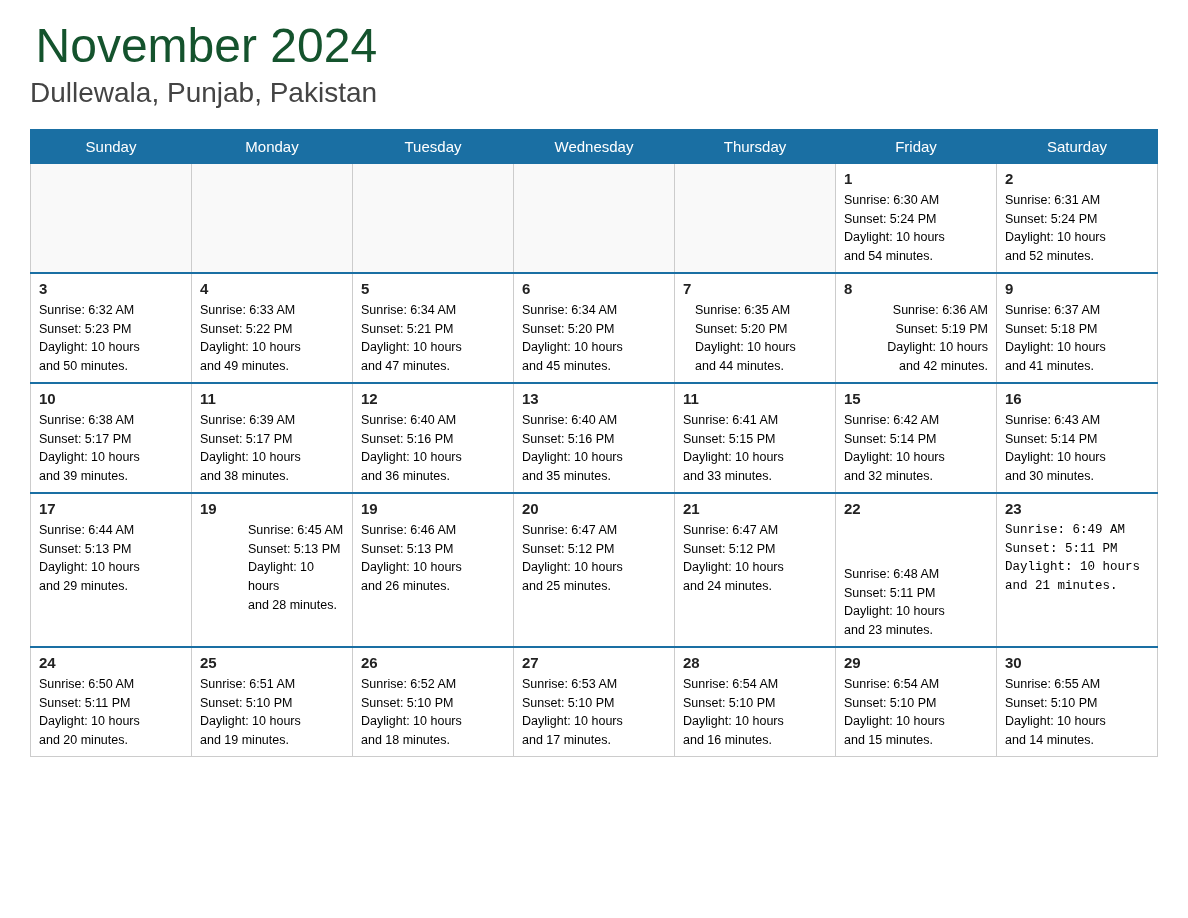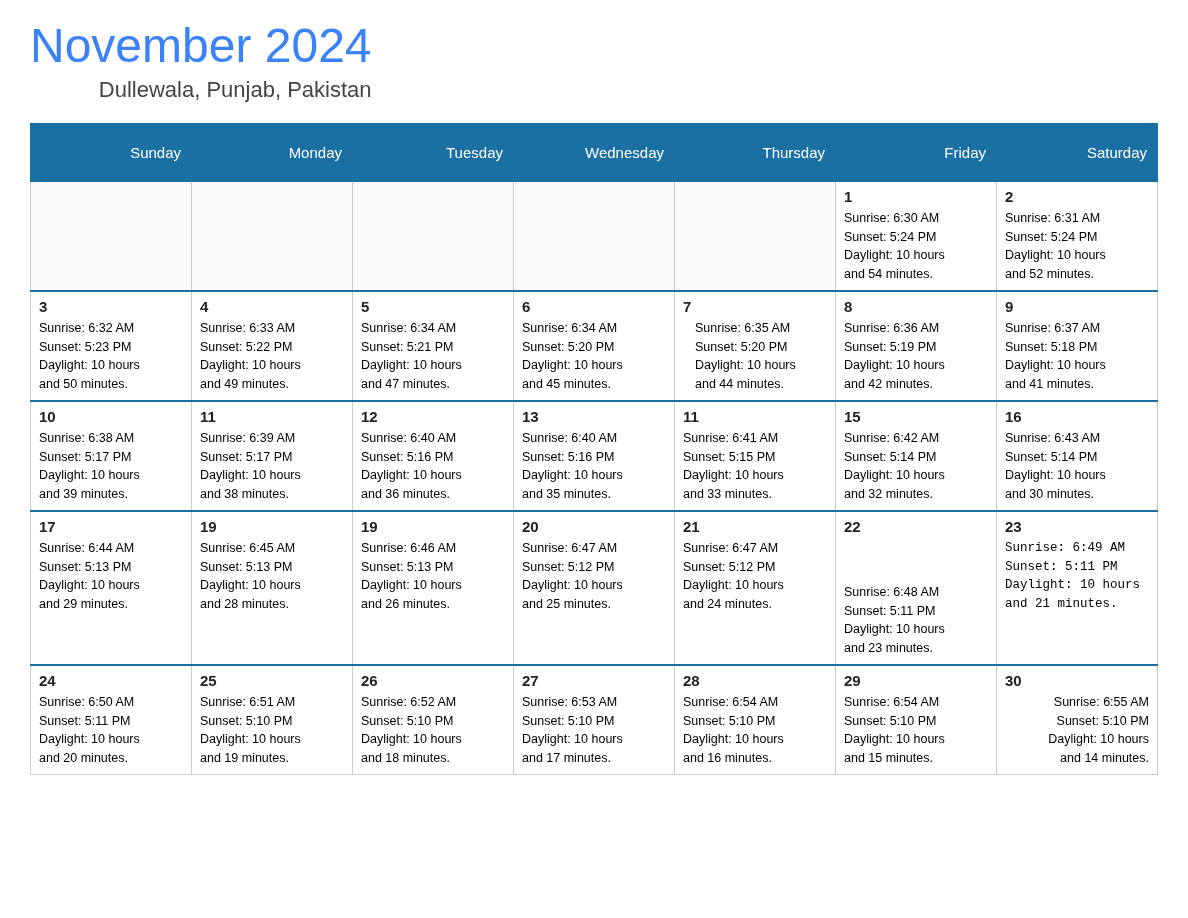--- a/index.html
+++ b/index.html
@@ -44,7 +44,7 @@
     .month-title {
       font-size: 48px;
       font-weight: normal;
-      color: #3b82f6;
+      color: #14532d;
       line-height: 1.1;
     }
     .location {

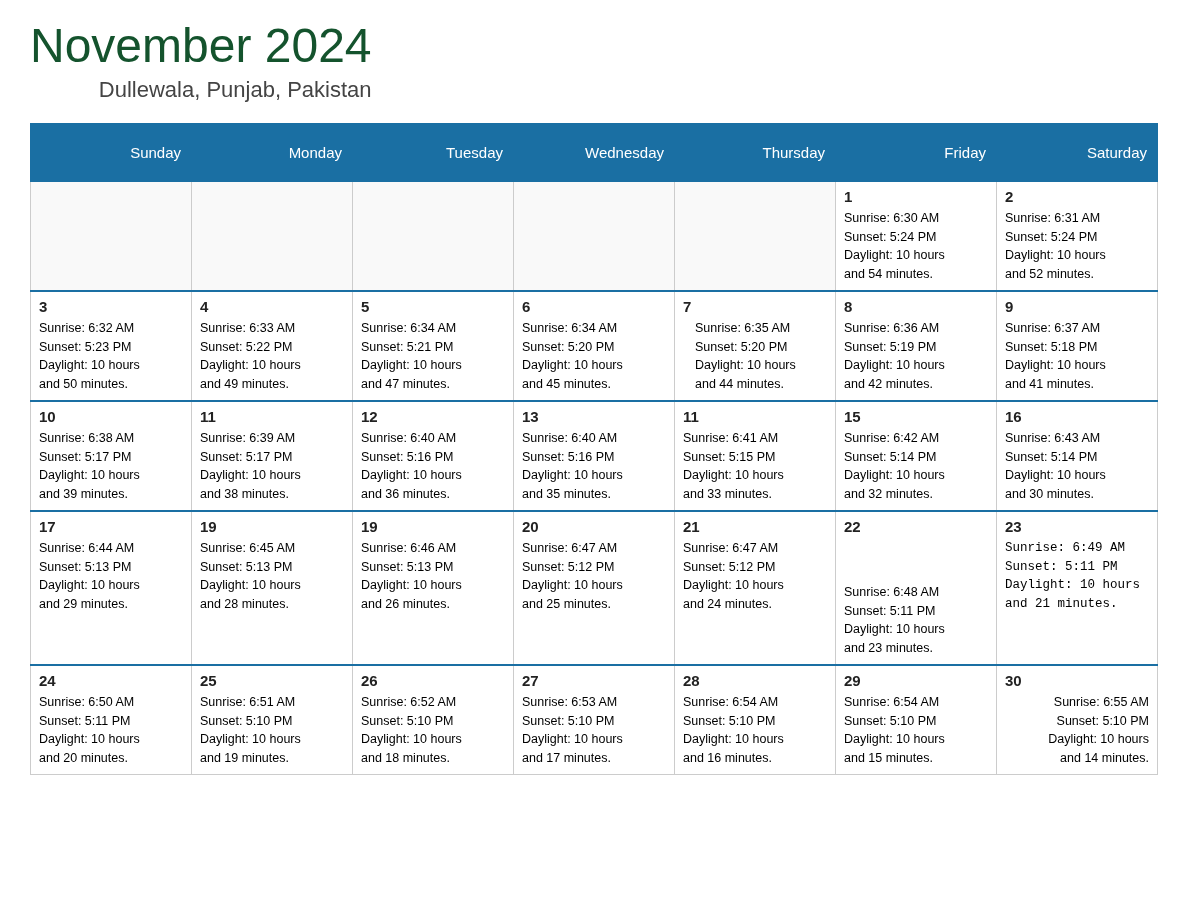--- a/index.html
+++ b/index.html
@@ -48,7 +48,7 @@
       line-height: 1.1;
     }
     .location {
-      font-size: 22px;
+      font-size: 28px;
       color: #444;
       margin-top: 4px;
     }

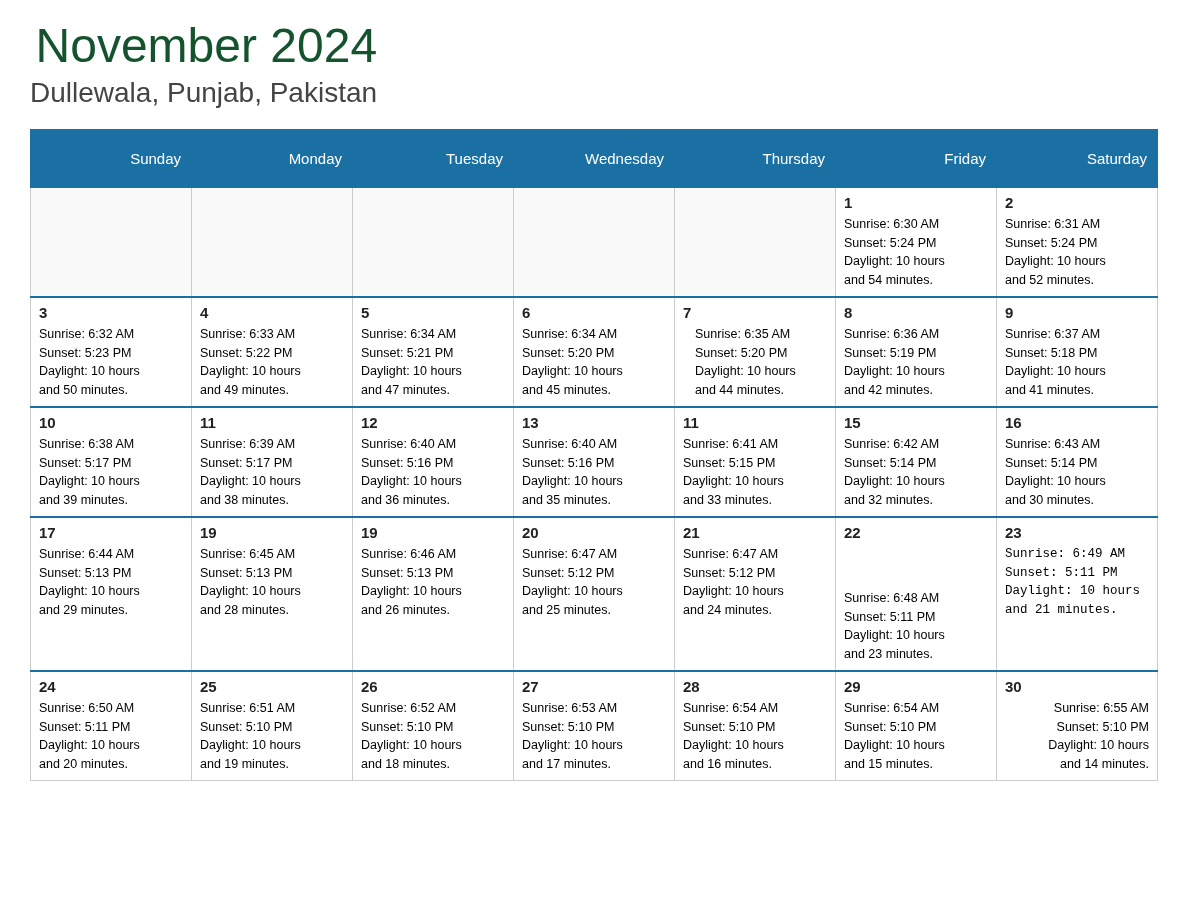--- a/index.html
+++ b/index.html
@@ -60,8 +60,8 @@
     .calendar th {
       background-color: #1a6fa3;
       color: white;
-      padding: 20px 10px;
-      text-align: right;
+      padding: 8px 10px;
+      text-align: center;
       font-size: 15px;
       font-weight: normal;
       border: 1px solid #1a6fa3;

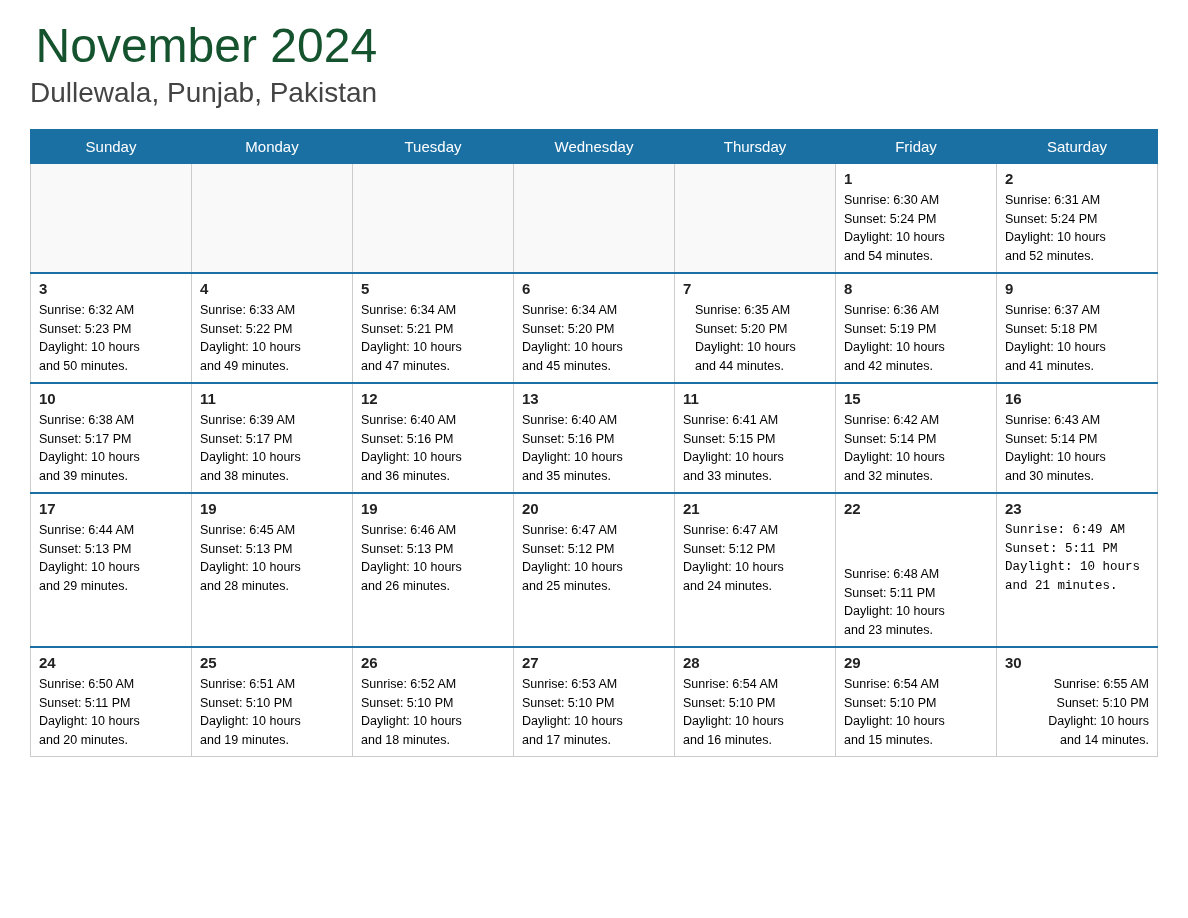--- a/index.html
+++ b/index.html
@@ -184,7 +184,7 @@
         </td>
         <td>
           <span class="day-number">8</span>
-          <div class="day-info" style="white-space: pre-line;">Sunrise: 6:36 AM
+          <div class="day-info" style="white-space: pre-line; text-align: right;">Sunrise: 6:36 AM
 Sunset: 5:19 PM
 Daylight: 10 hours
 and 42 minutes.</div>

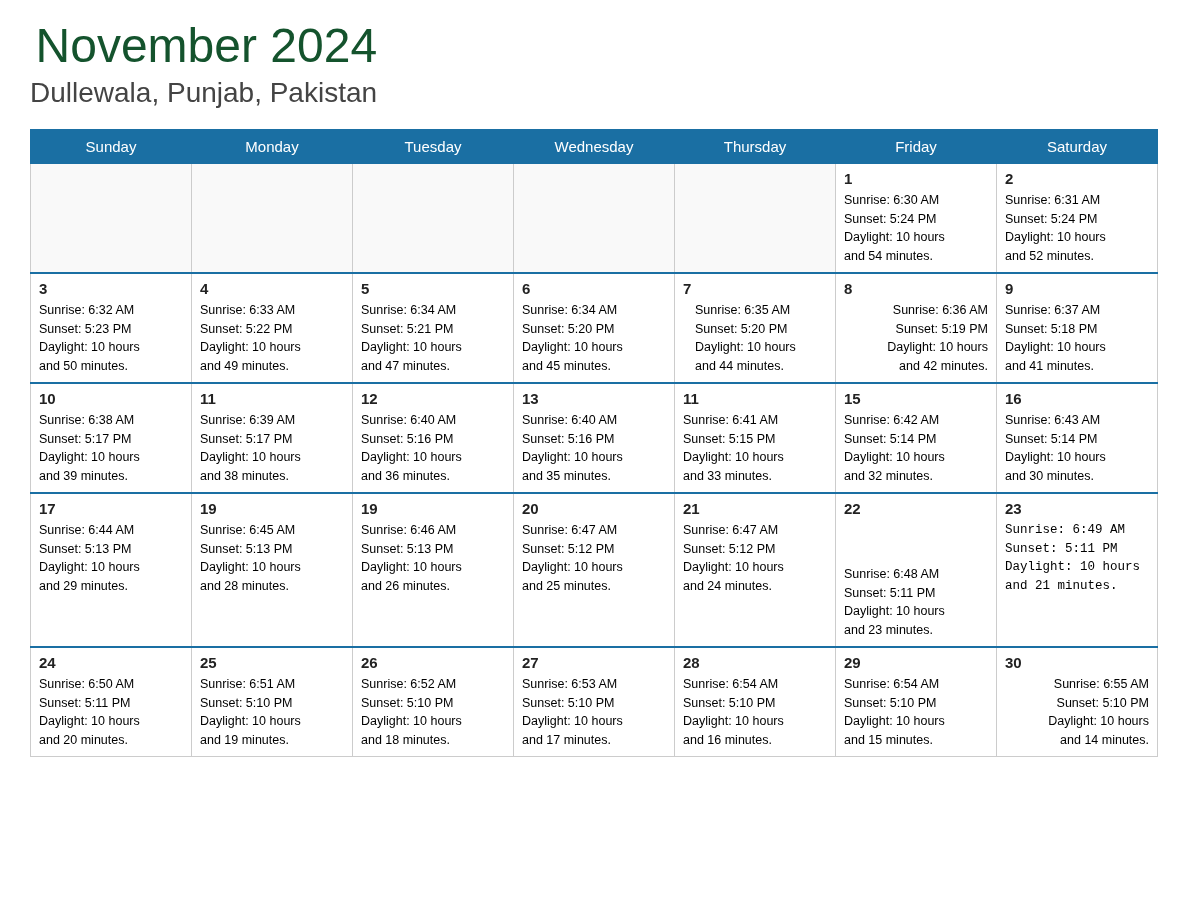--- a/index.html
+++ b/index.html
@@ -258,7 +258,7 @@
         </td>
         <td>
           <span class="day-number">19</span>
-          <div class="day-info" style="white-space: pre-line;">Sunrise: 6:45 AM
+          <div class="day-info" style="white-space: pre-line; margin-left: 48px;">Sunrise: 6:45 AM
 Sunset: 5:13 PM
 Daylight: 10 hours
 and 28 minutes.</div>

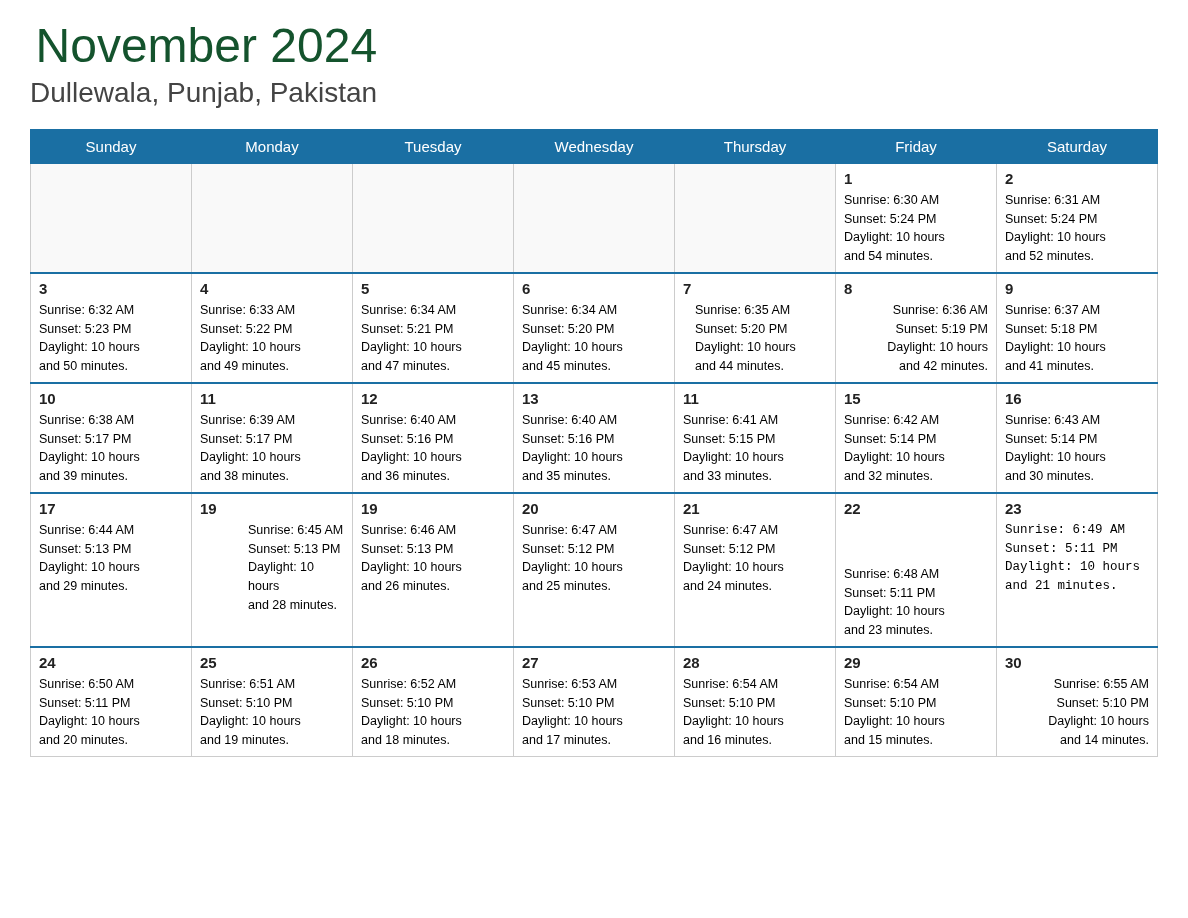--- a/index.html
+++ b/index.html
@@ -344,7 +344,7 @@
         </td>
         <td>
           <span class="day-number">30</span>
-          <div class="day-info" style="white-space: pre-line; text-align: right;">Sunrise: 6:55 AM
+          <div class="day-info" style="white-space: pre-line;">Sunrise: 6:55 AM
 Sunset: 5:10 PM
 Daylight: 10 hours
 and 14 minutes.</div>

